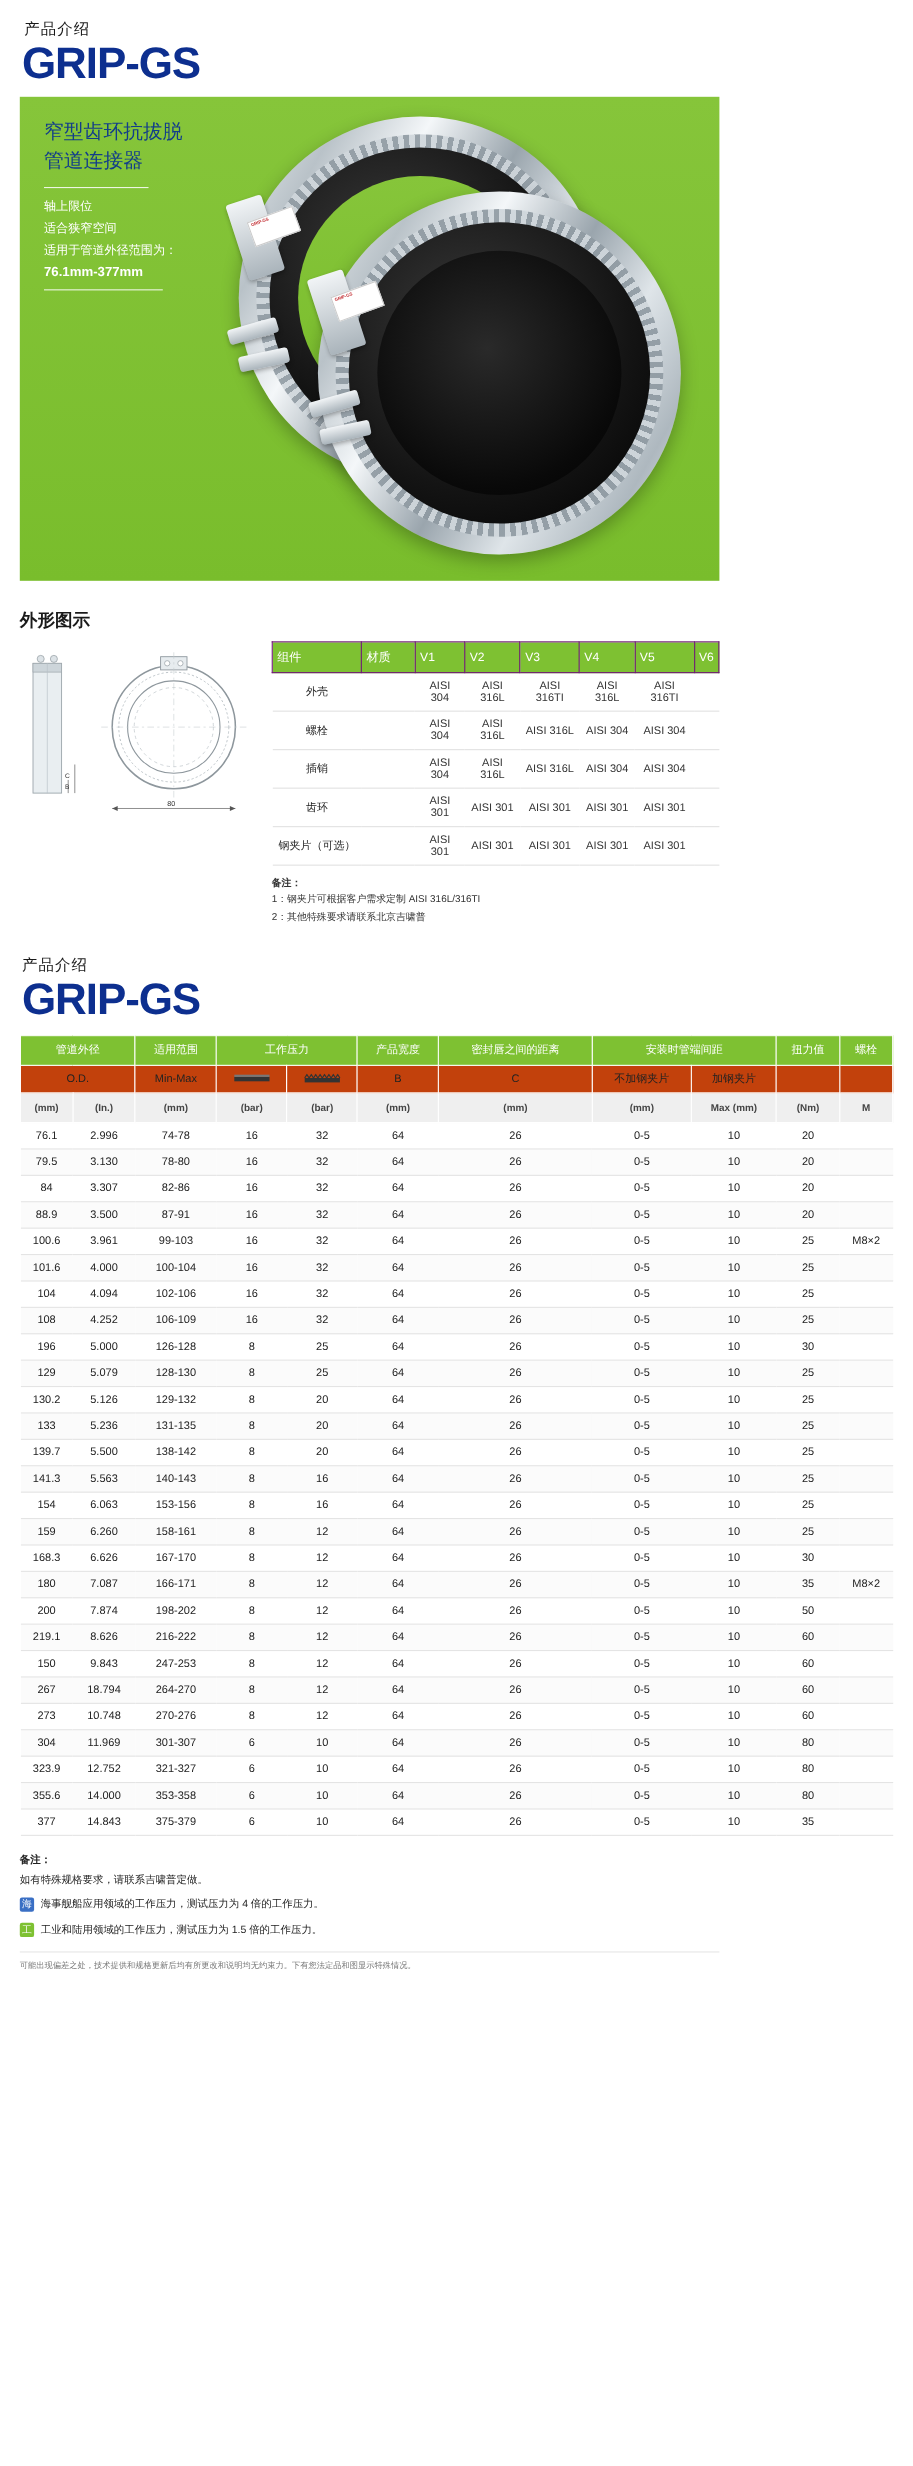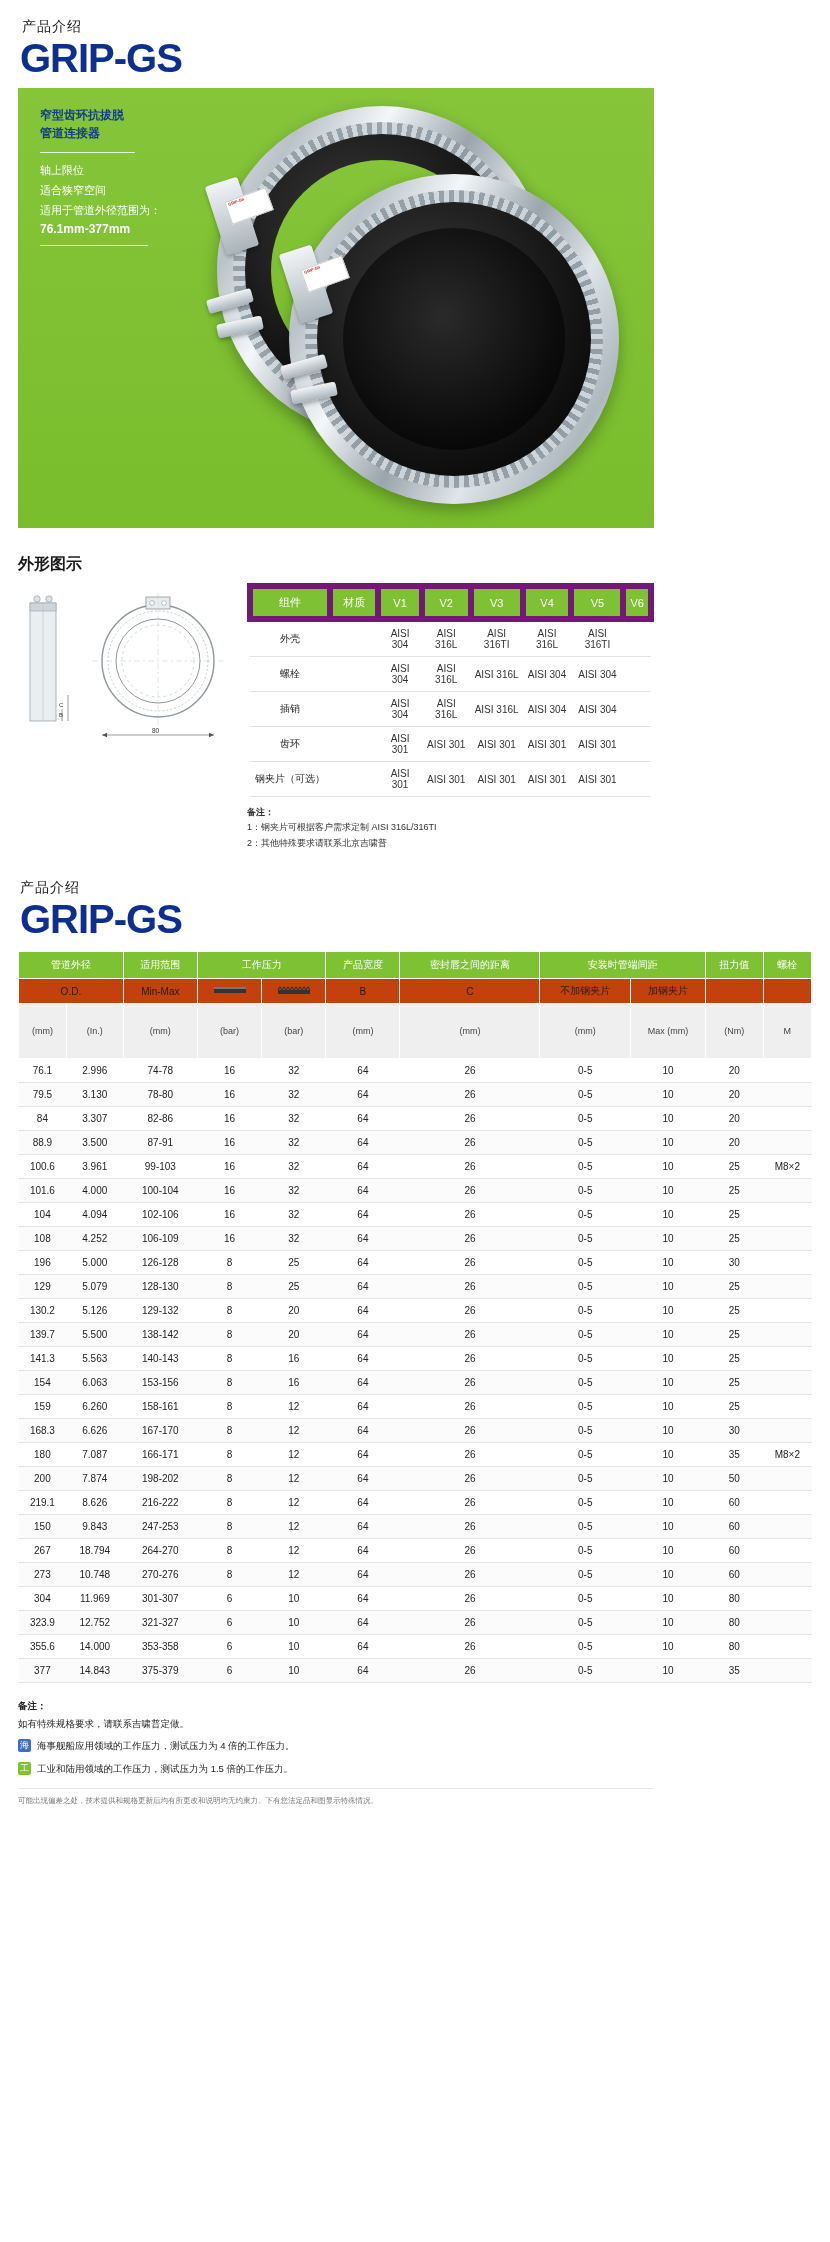--- a/index.html
+++ b/index.html
@@ -48,8 +48,8 @@
     color: #ffffff;
   }
   .gp-head {
-    font-size: 12px;
-    font-weight: bold;
+    font-size: 18px;
+    font-weight: normal;
     line-height: 1.5;
     color: #123d8a;
     margin-bottom: 10px;

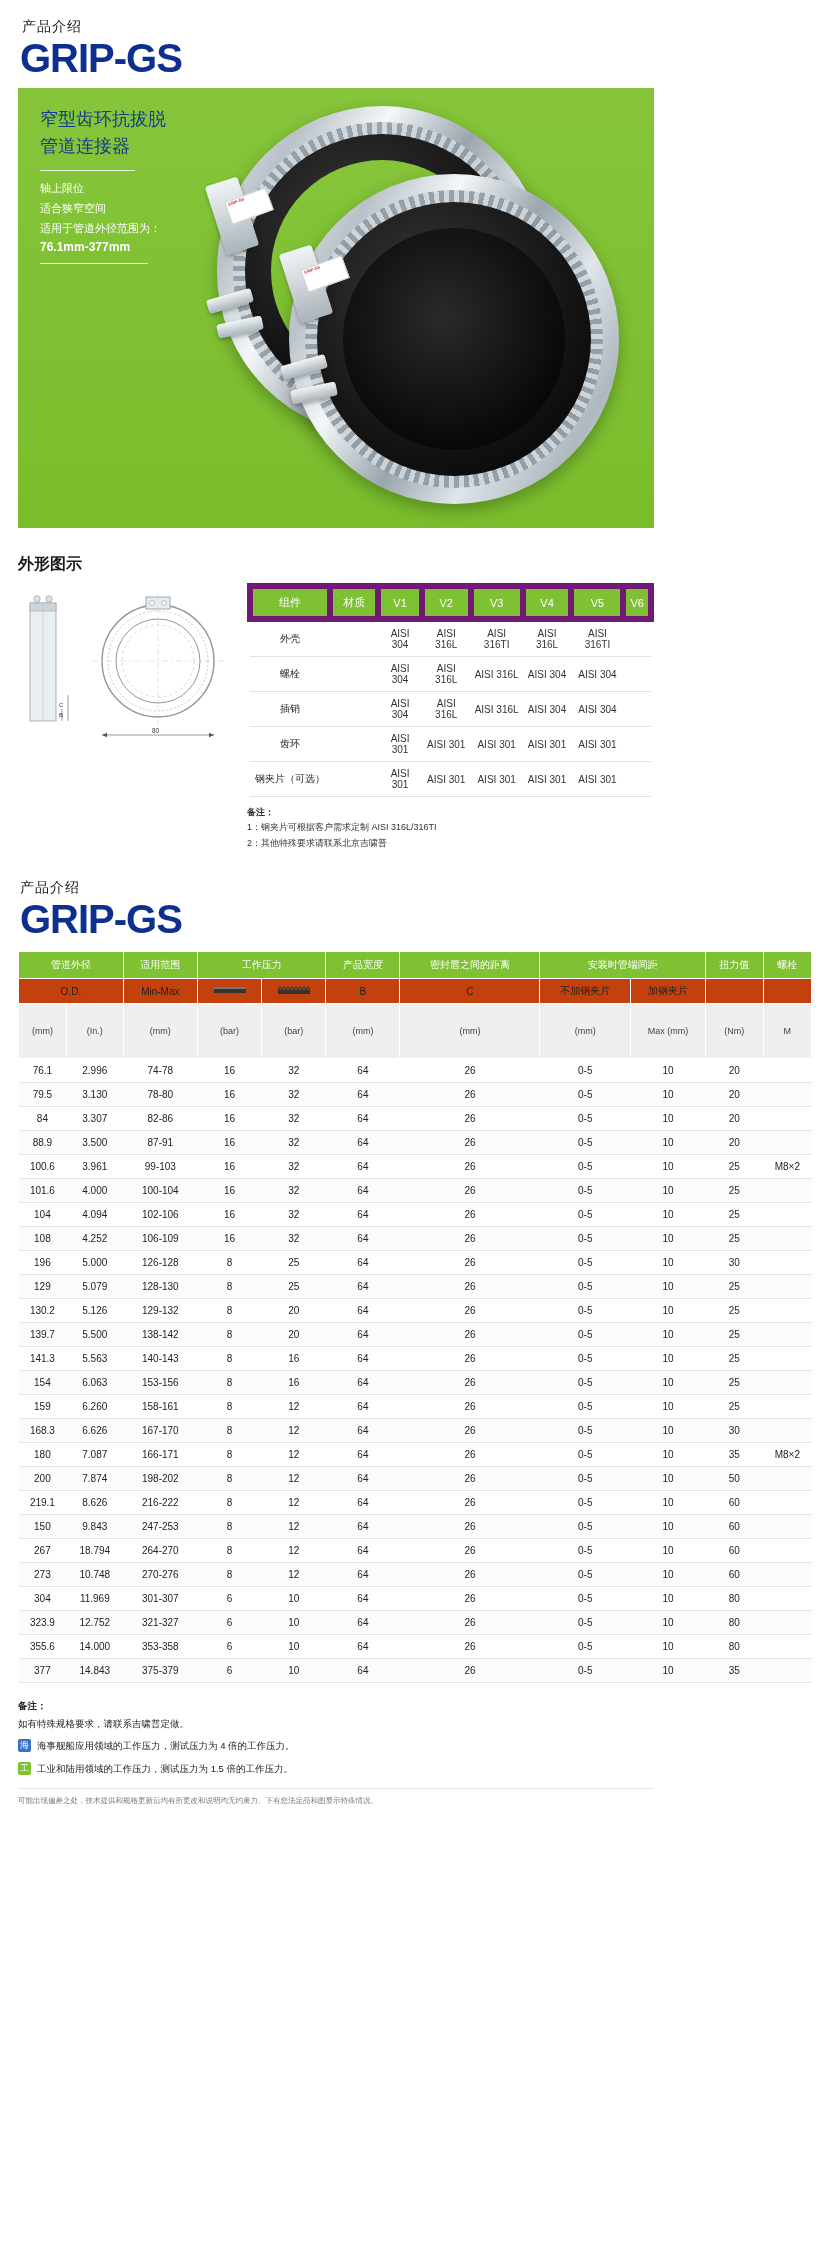--- a/index.html
+++ b/index.html
@@ -114,9 +114,9 @@
     background: #7ec132;
     color: #ffffff;
     font-weight: normal;
-    border: 6px solid #701a75;
+    border: 1px solid #701a75;
     padding: 6px 4px;
-    text-align: center;
+    text-align: left;
     font-size: 11px;
   }
   table.mt td {

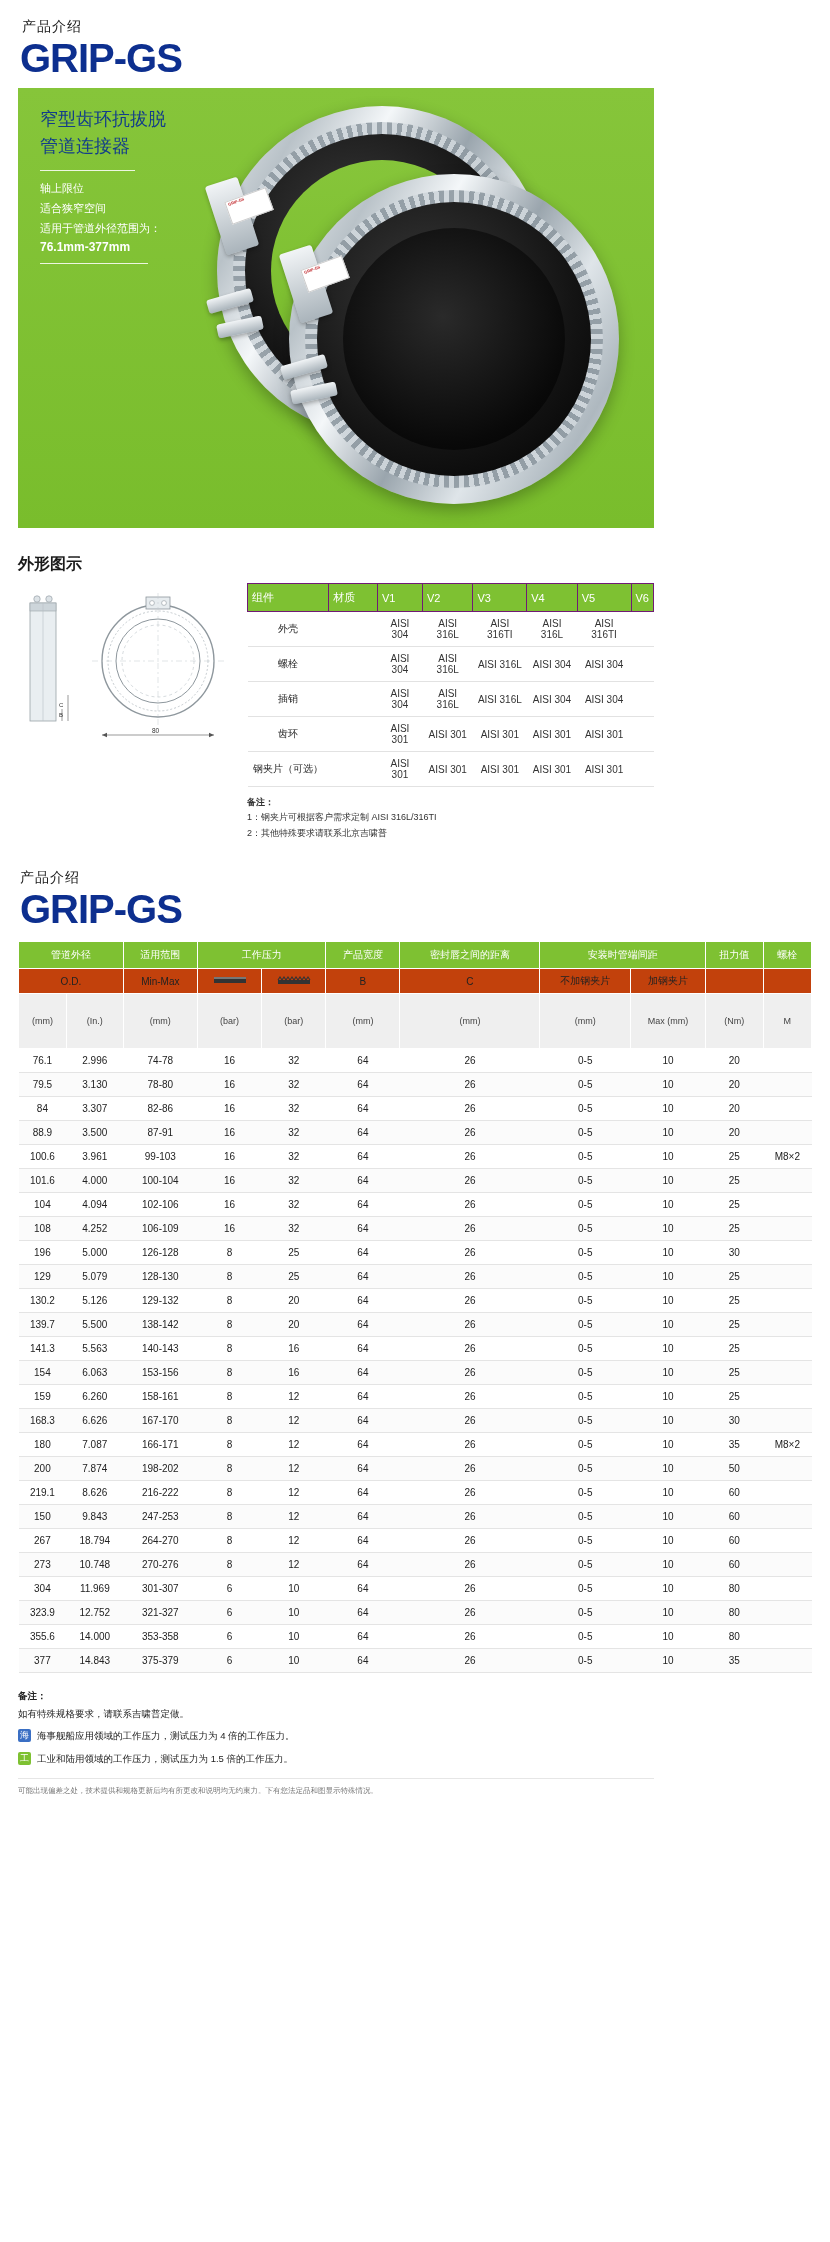--- a/index.html
+++ b/index.html
@@ -162,9 +162,9 @@
     background: #efefef;
     color: #444;
     font-size: 9px;
-    font-weight: normal;
+    font-weight: bold;
     border: 1px solid #ffffff;
-    padding: 22px 2px;
+    padding: 8px 2px;
   }
   table.spec tbody td {
     border-bottom: 1px solid #e4e4e4;

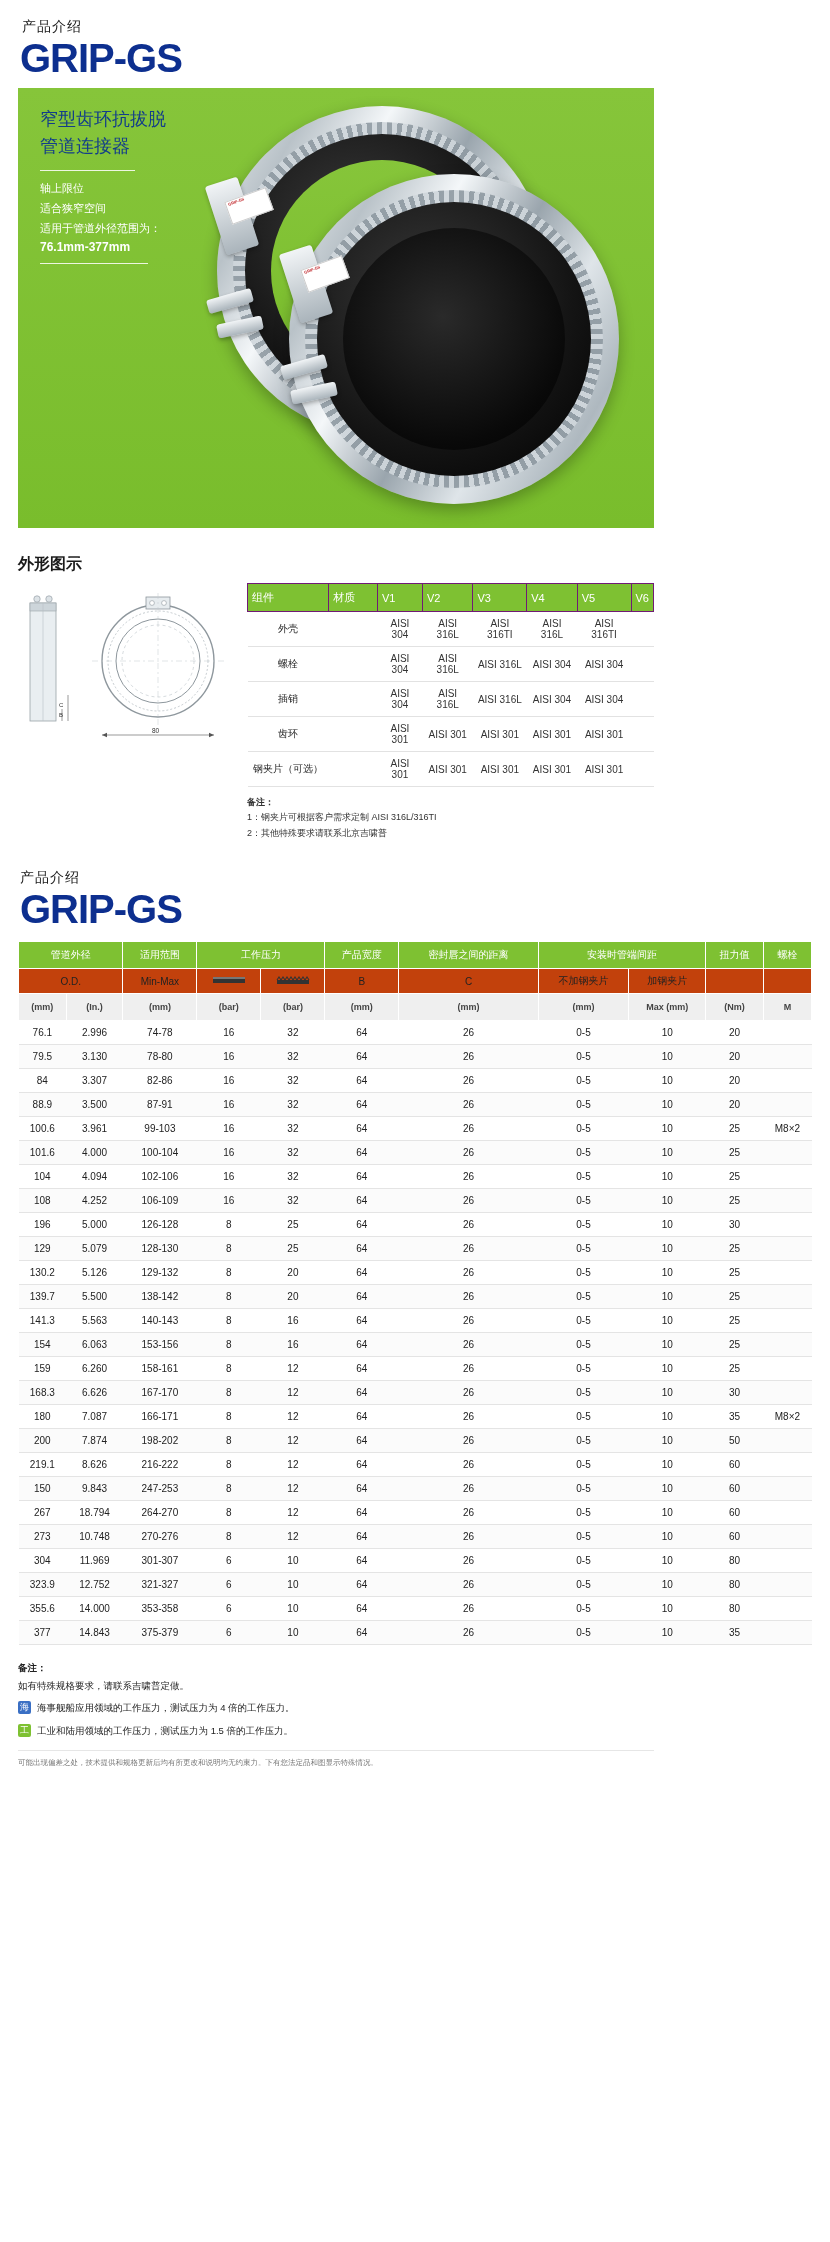--- a/index.html
+++ b/index.html
@@ -560,6 +560,19 @@
           <td></td>
         </tr>
         <tr>
+          <td>133</td>
+          <td>5.236</td>
+          <td>131-135</td>
+          <td>8</td>
+          <td>20</td>
+          <td>64</td>
+          <td>26</td>
+          <td>0-5</td>
+          <td>10</td>
+          <td>25</td>
+          <td></td>
+        </tr>
+        <tr>
           <td>139.7</td>
           <td>5.500</td>
           <td>138-142</td>

